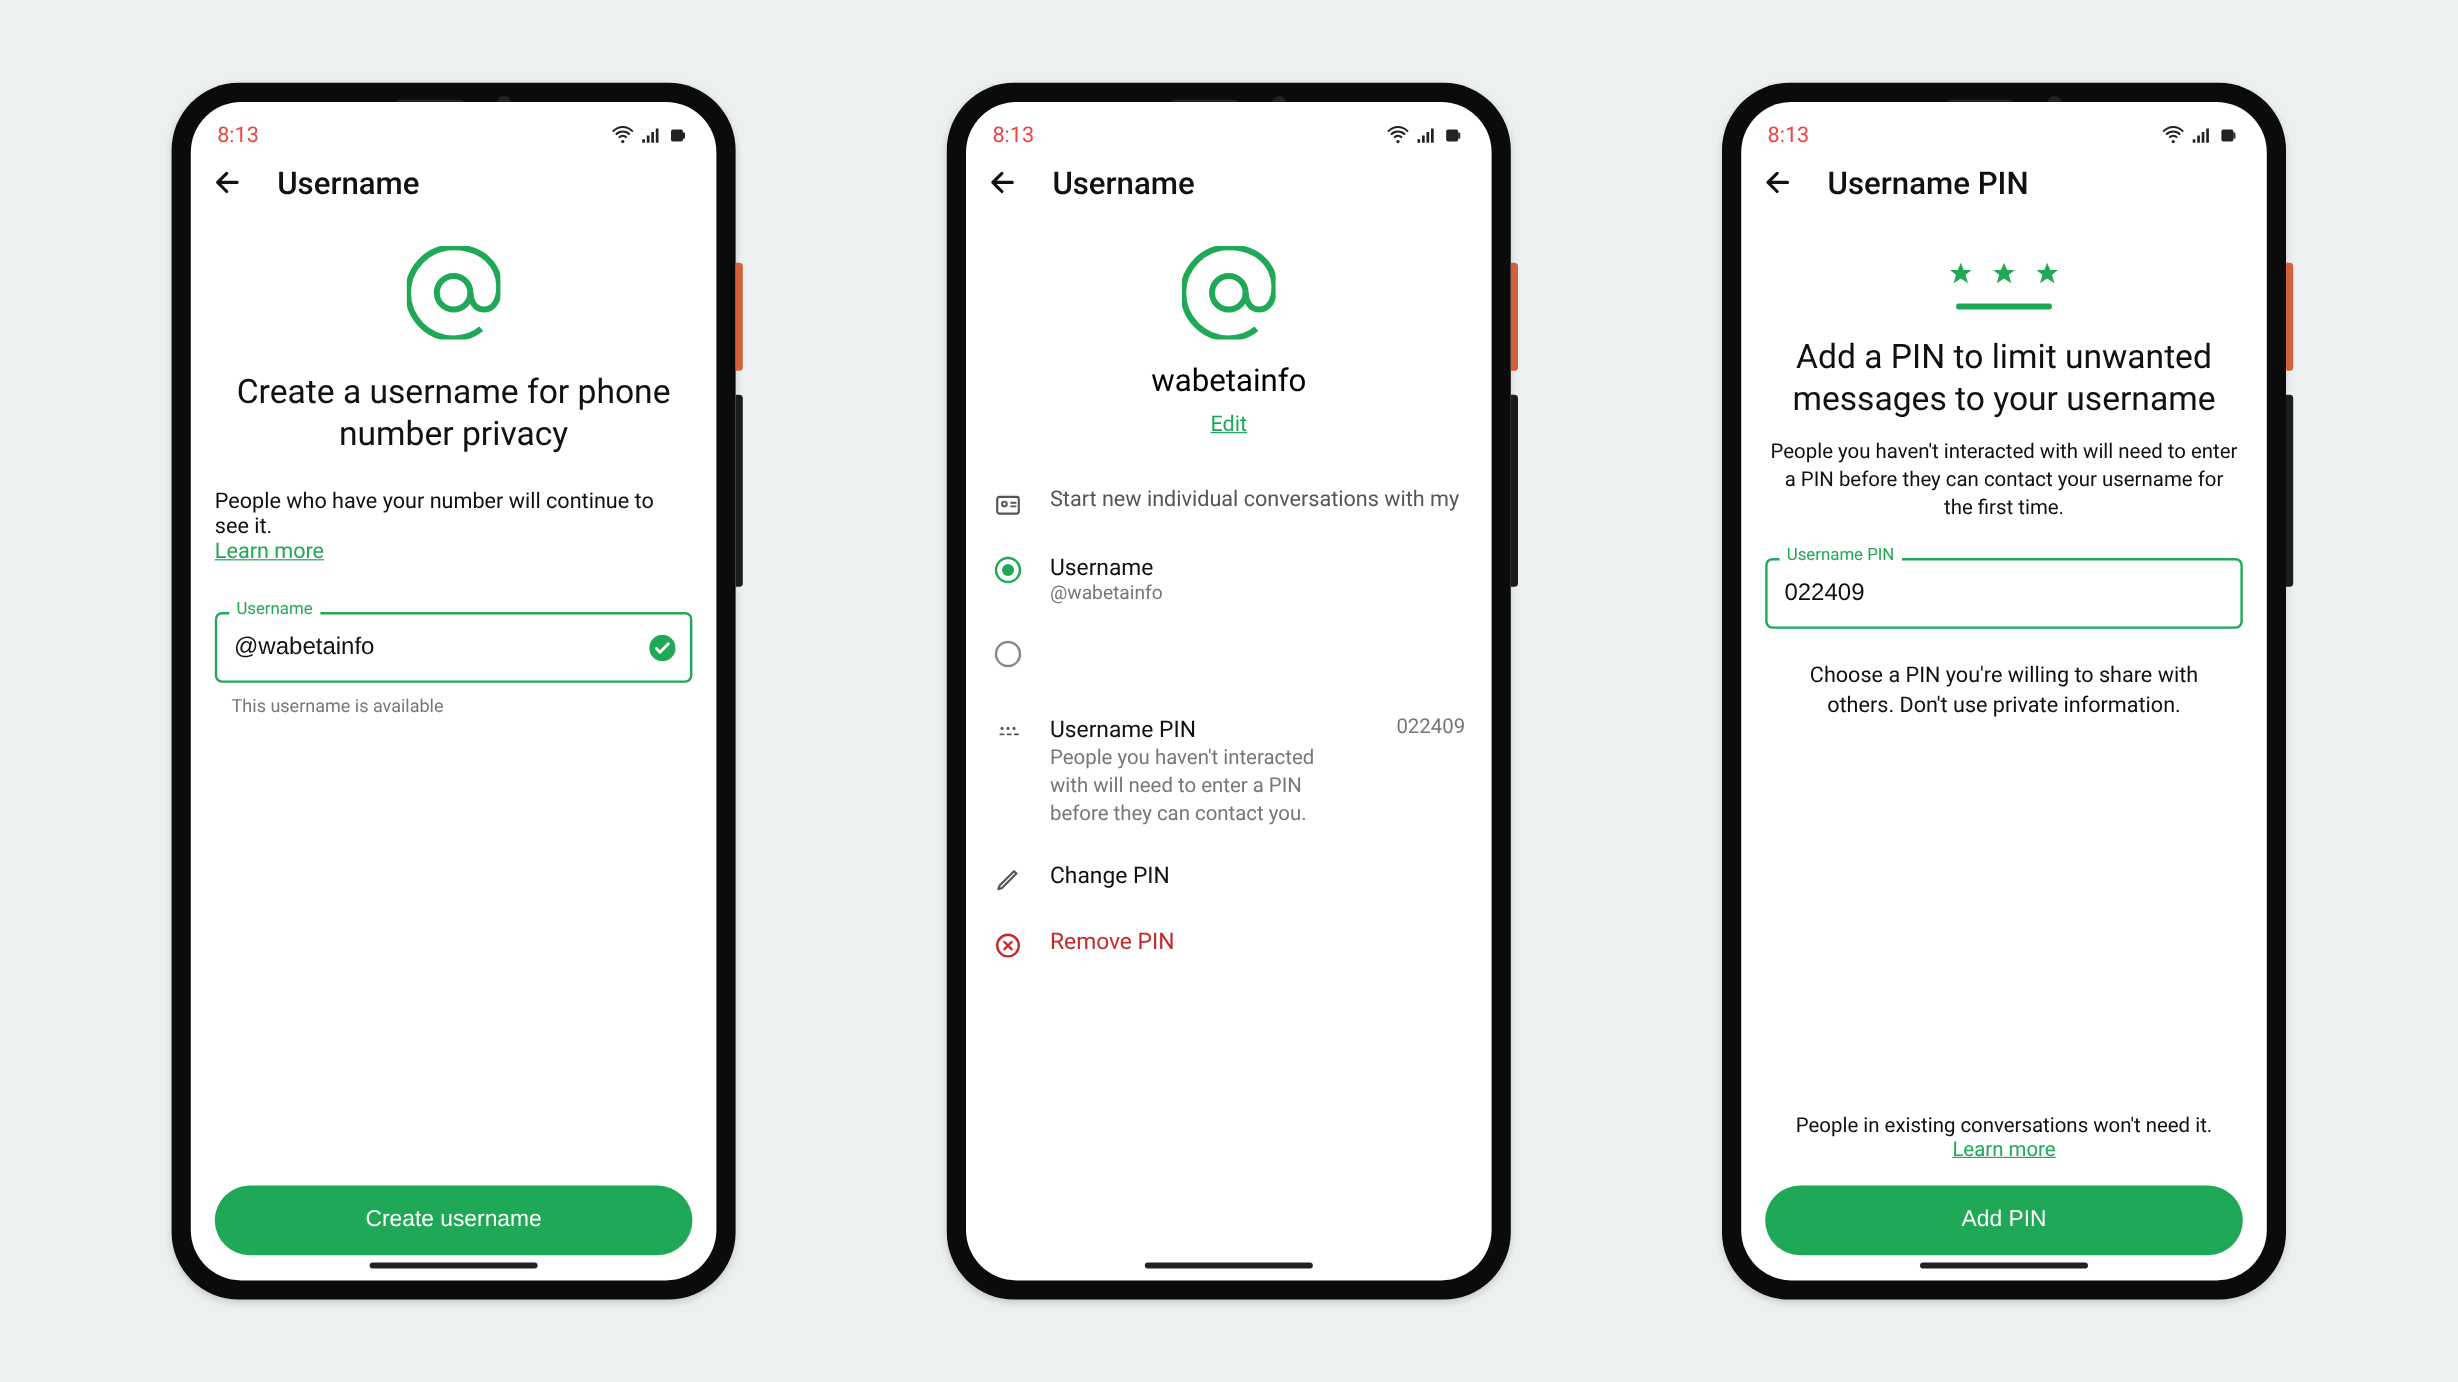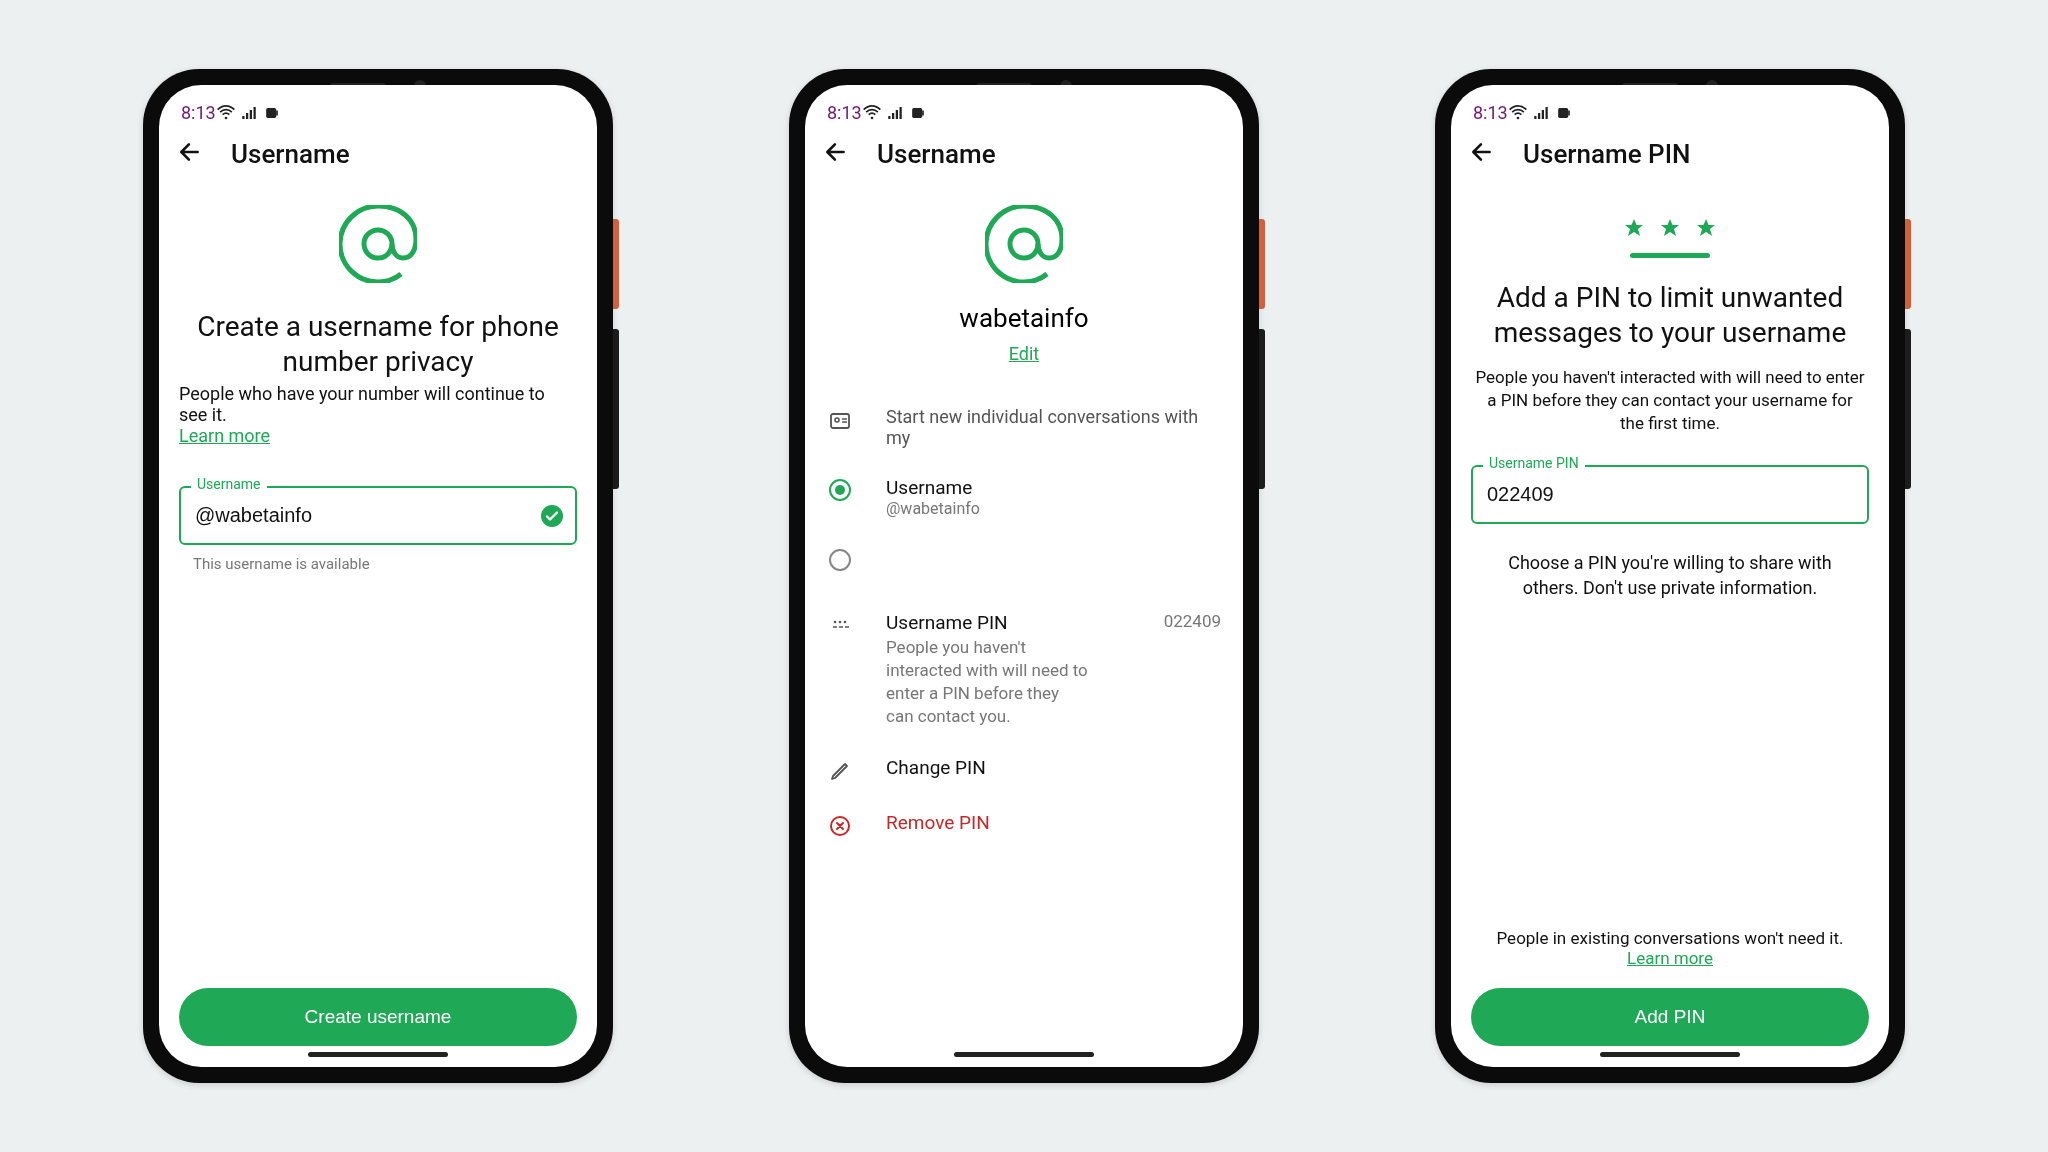--- a/index.html
+++ b/index.html
@@ -59,10 +59,10 @@
   .cam{ width:12px; height:12px; background:#222; border-radius:50%;}
   .statusbar{
     height:40px;
-    display:flex; justify-content:flex-start; align-items:flex-end;
+    display:flex; justify-content:space-between; align-items:flex-end;
     padding:0 22px 2px;
     font-size:18px;
-    color:#701a75;
+    color:#ef4444;
   }
   .status-icons{ display:flex; align-items:center; gap:4px; }
   .appbar{

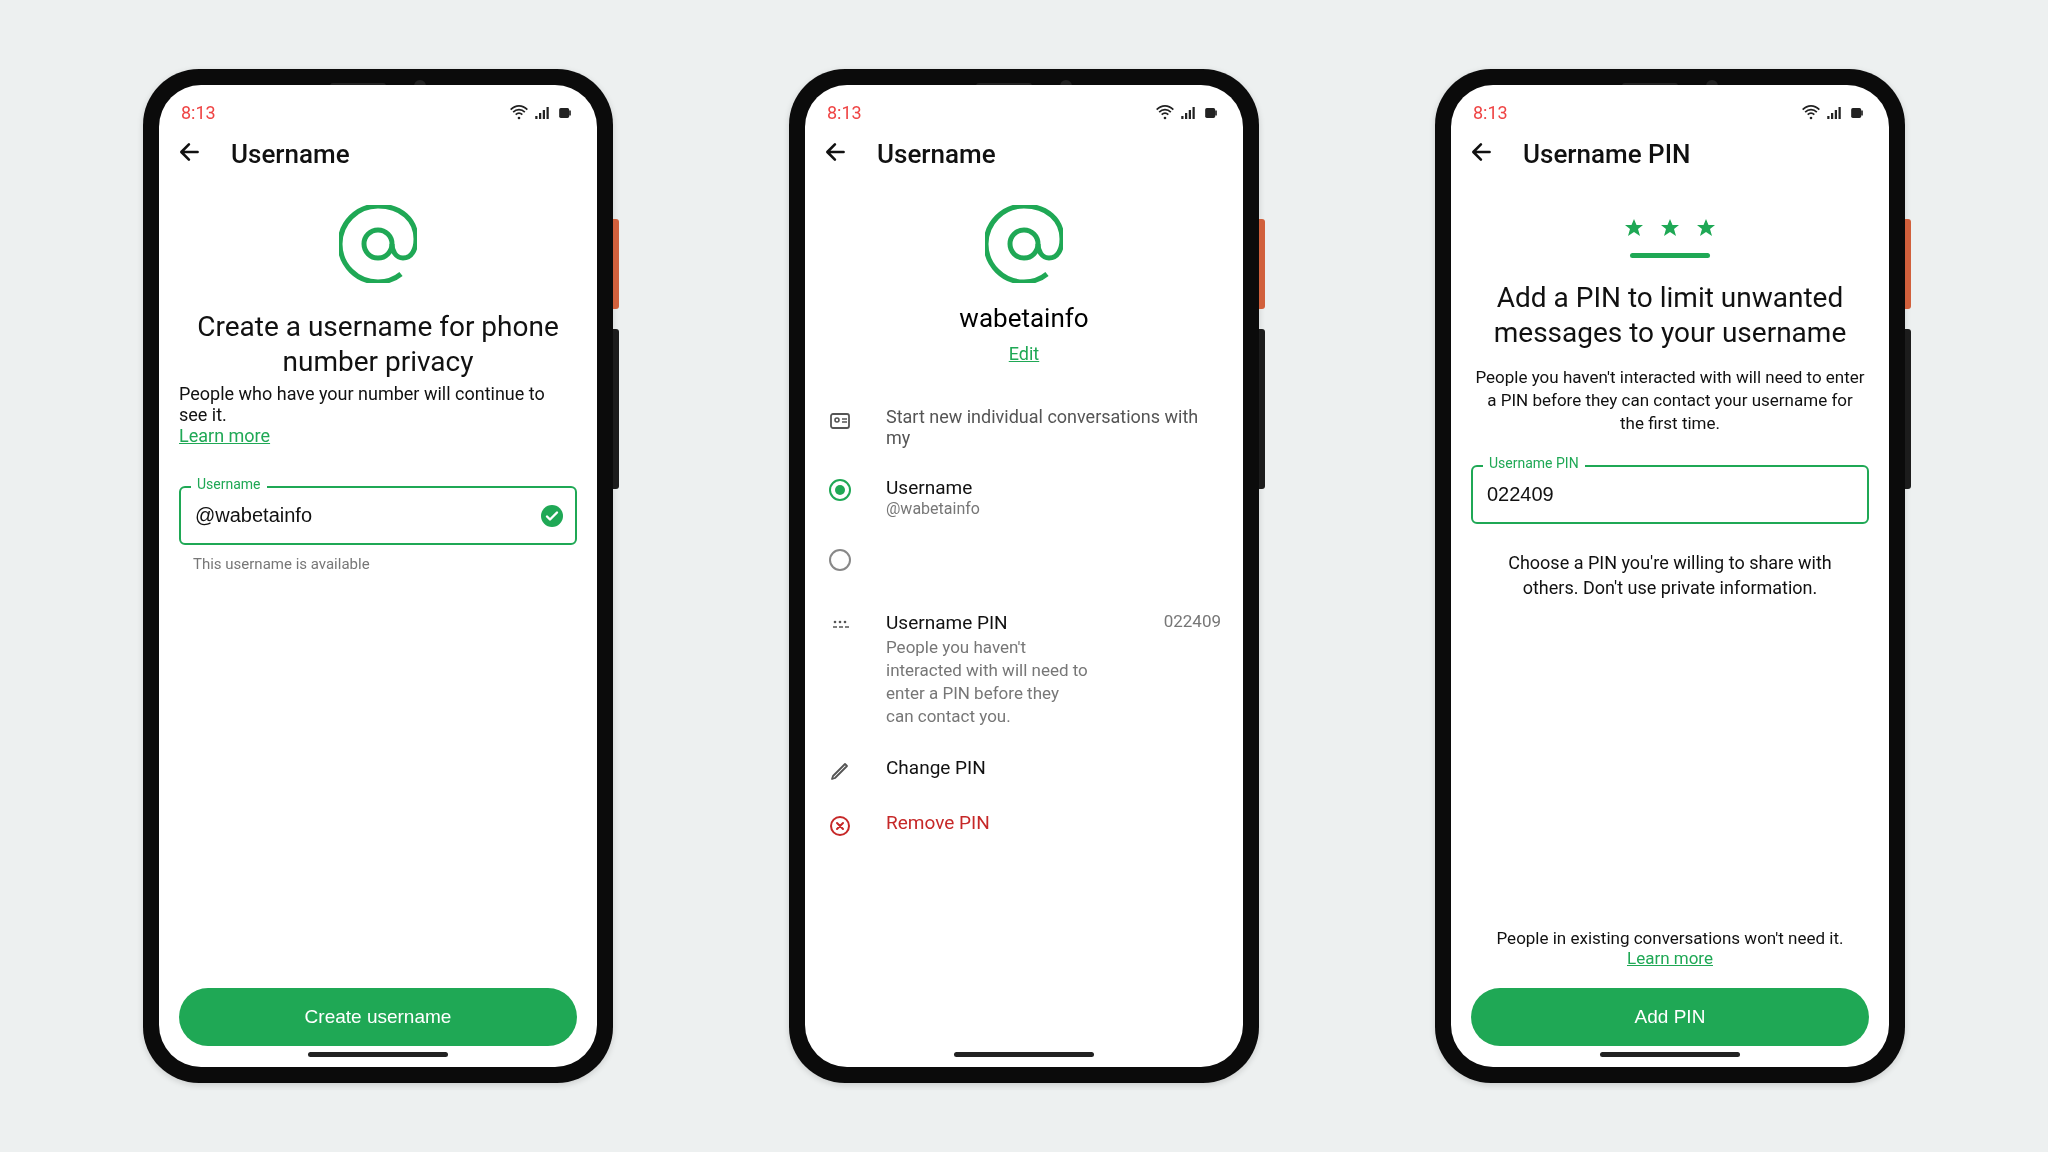--- a/index.html
+++ b/index.html
@@ -241,7 +241,7 @@
           </svg>
         <div class="heading">Create a username for phone number privacy</div>
       </div>
-      <div style="margin-top:4px">
+      <div style="margin-top:28px">
         <span class="sub">People who have your number will continue to see it.</span><br>
         <a class="link" href="#">Learn more</a>
       </div>

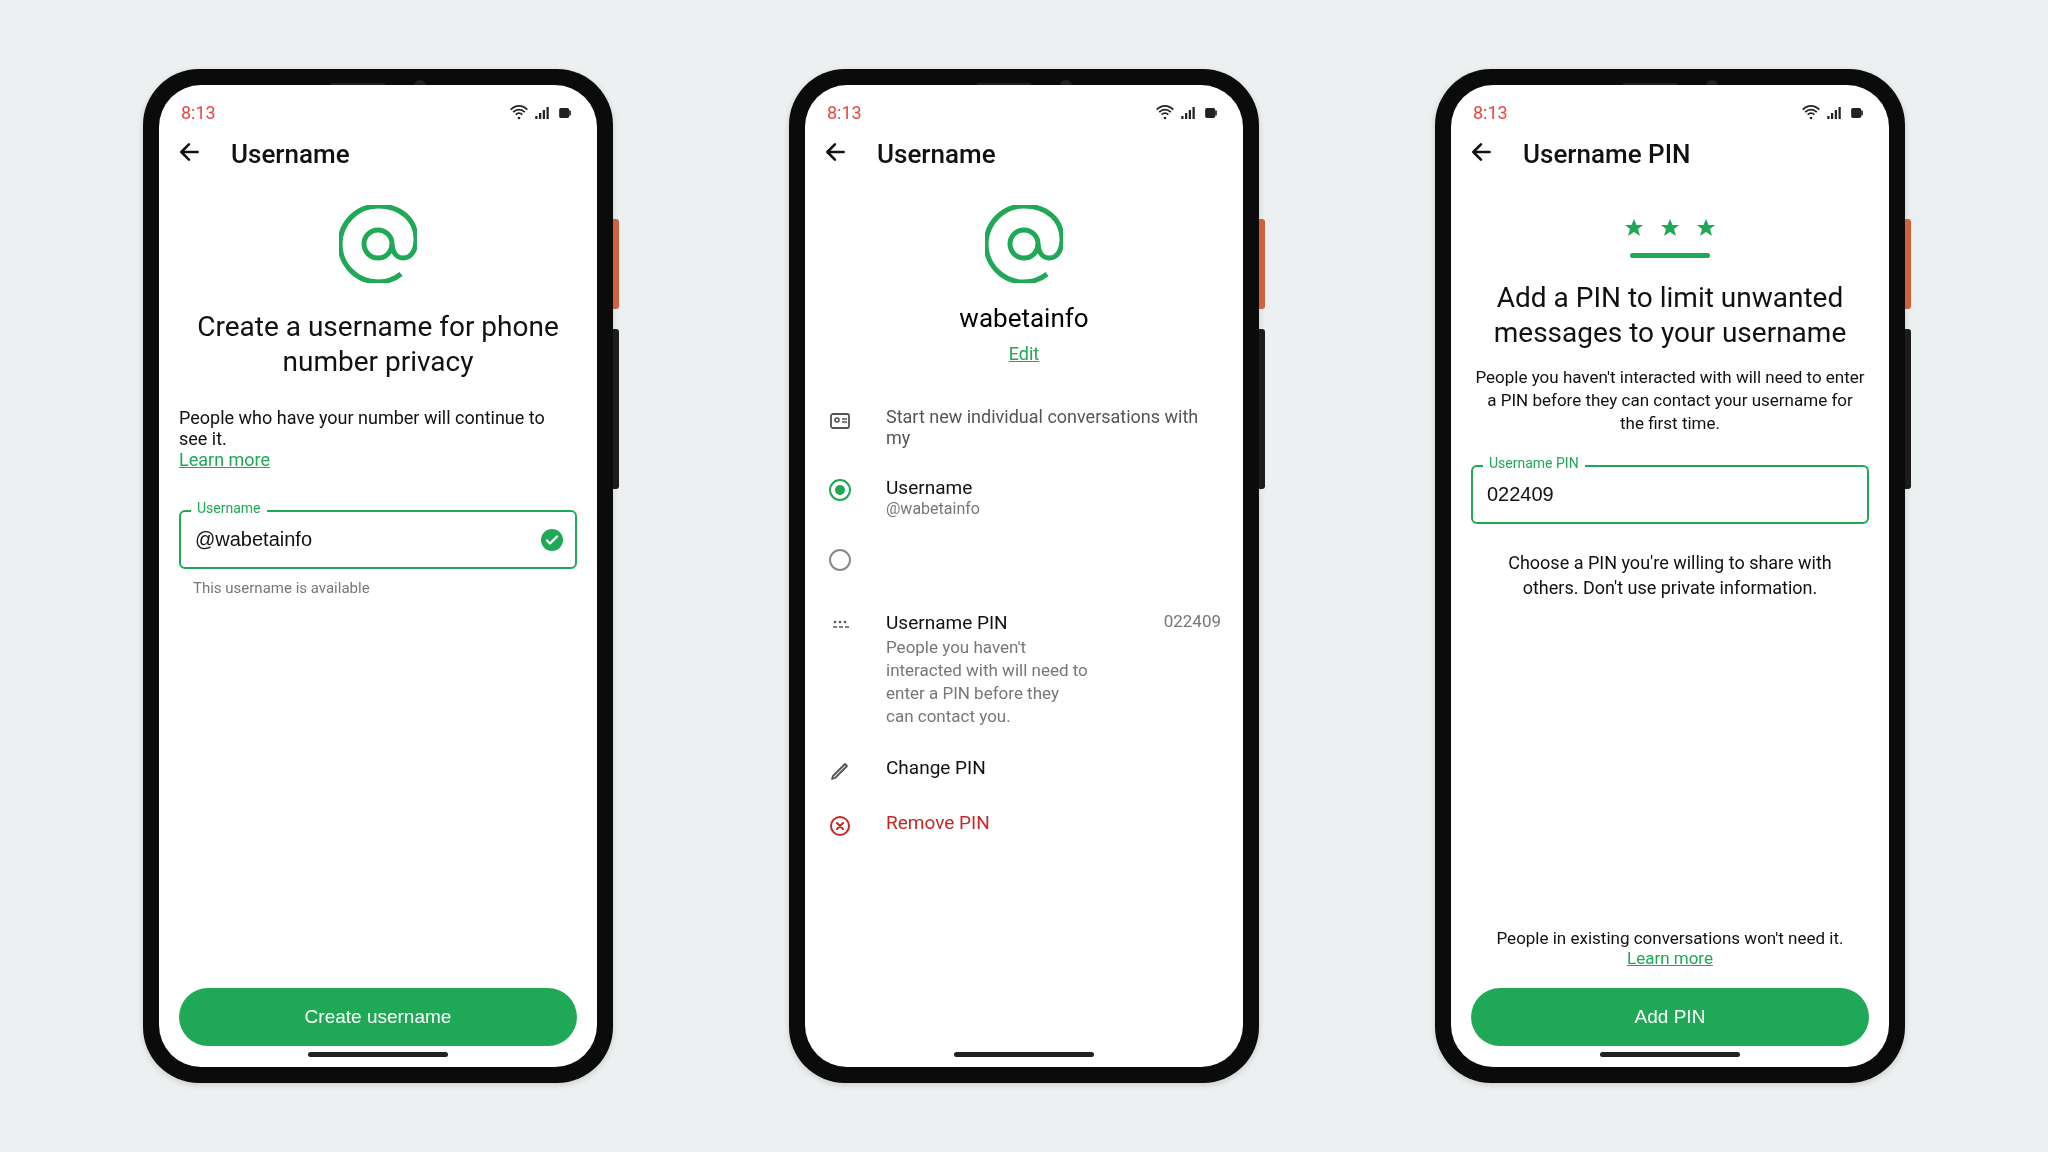--- a/index.html
+++ b/index.html
@@ -130,7 +130,7 @@
   .profile-name{ font-size:26px; margin-top:16px;}
   .edit{ color:#1fa855; font-size:18px; margin-top:10px; display:inline-block;}
   .list{ padding-top:28px;}
-  .row{ display:flex; align-items:flex-start; gap:33px; padding:14px 2px;}
+  .row{ display:flex; align-items:flex-start; gap:22px; padding:14px 2px;}
   .row-icon{ width:26px; flex:none; display:flex; justify-content:center; padding-top:3px;}
   .row-body{ flex:1;}
   .row-title{ font-size:19px; color:#111;}

